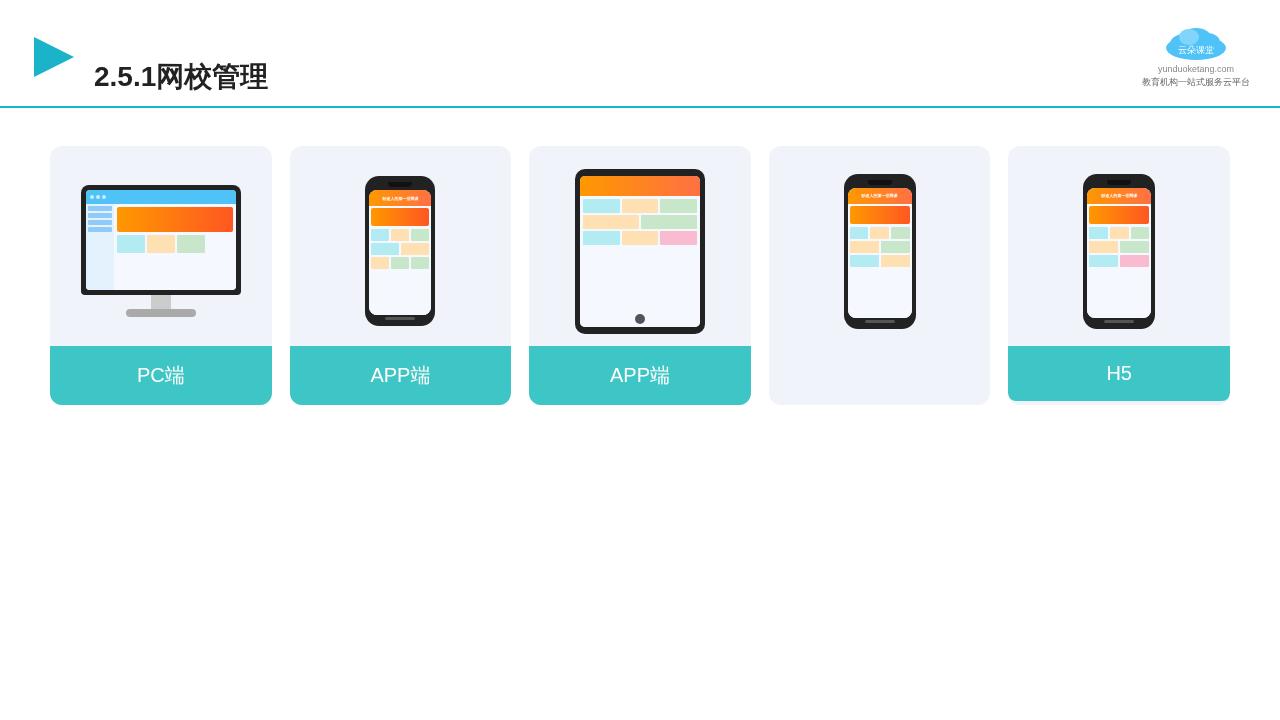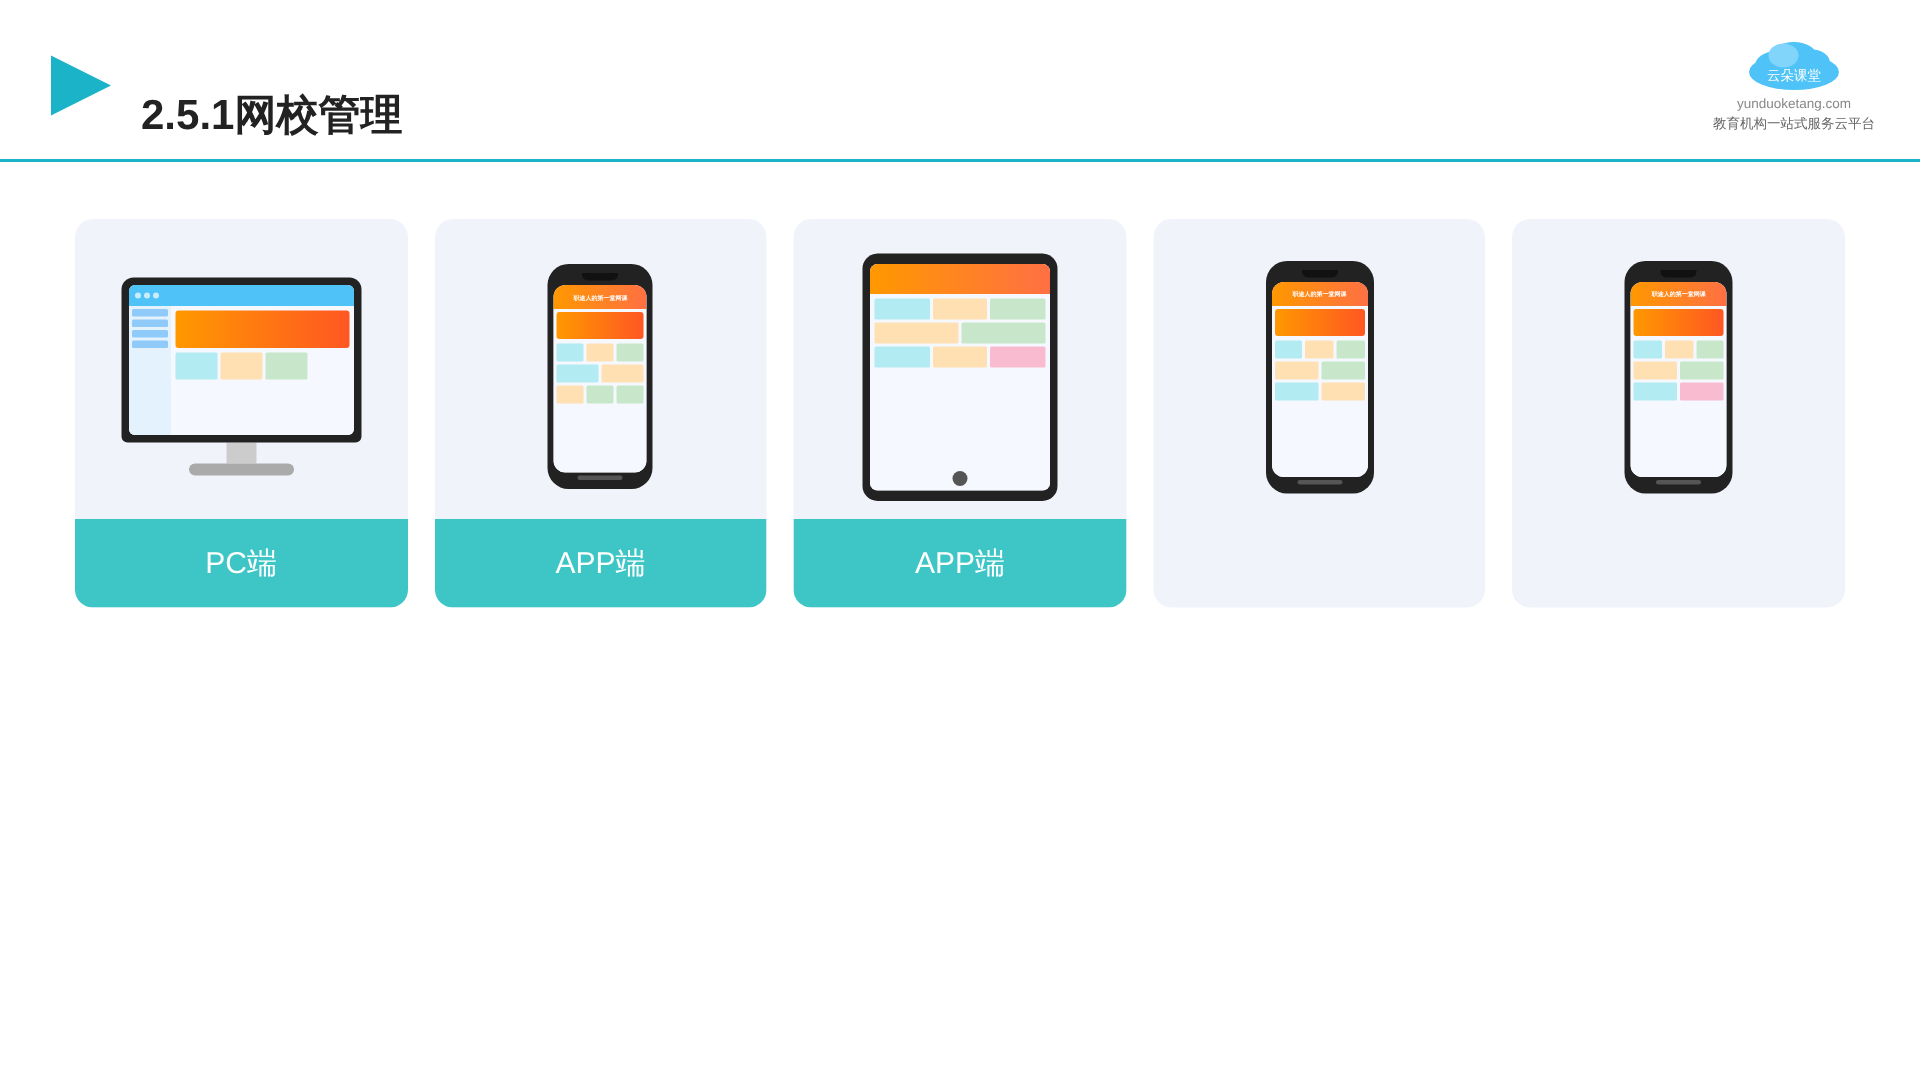--- a/index.html
+++ b/index.html
@@ -494,6 +494,7 @@
           <div class="phone-bottom-bar"></div>
         </div>
       </div>
+      <div class="card-label">H5</div>
     </div>
 
   </div>

